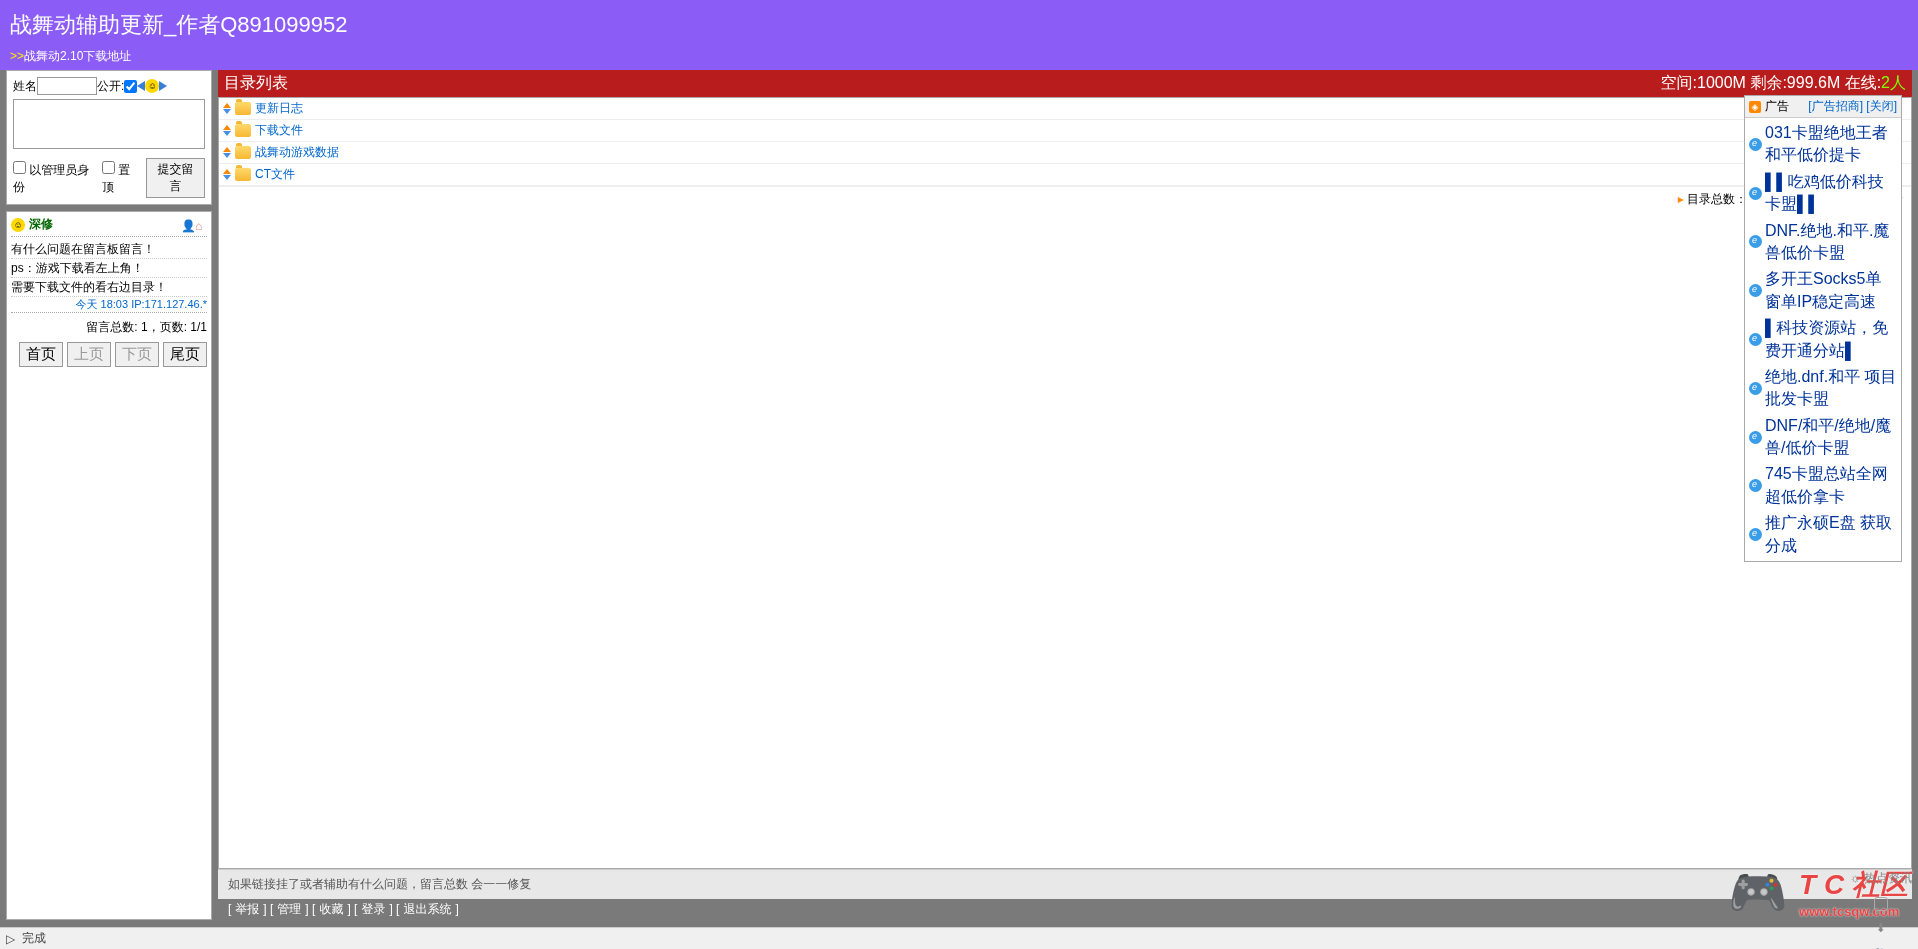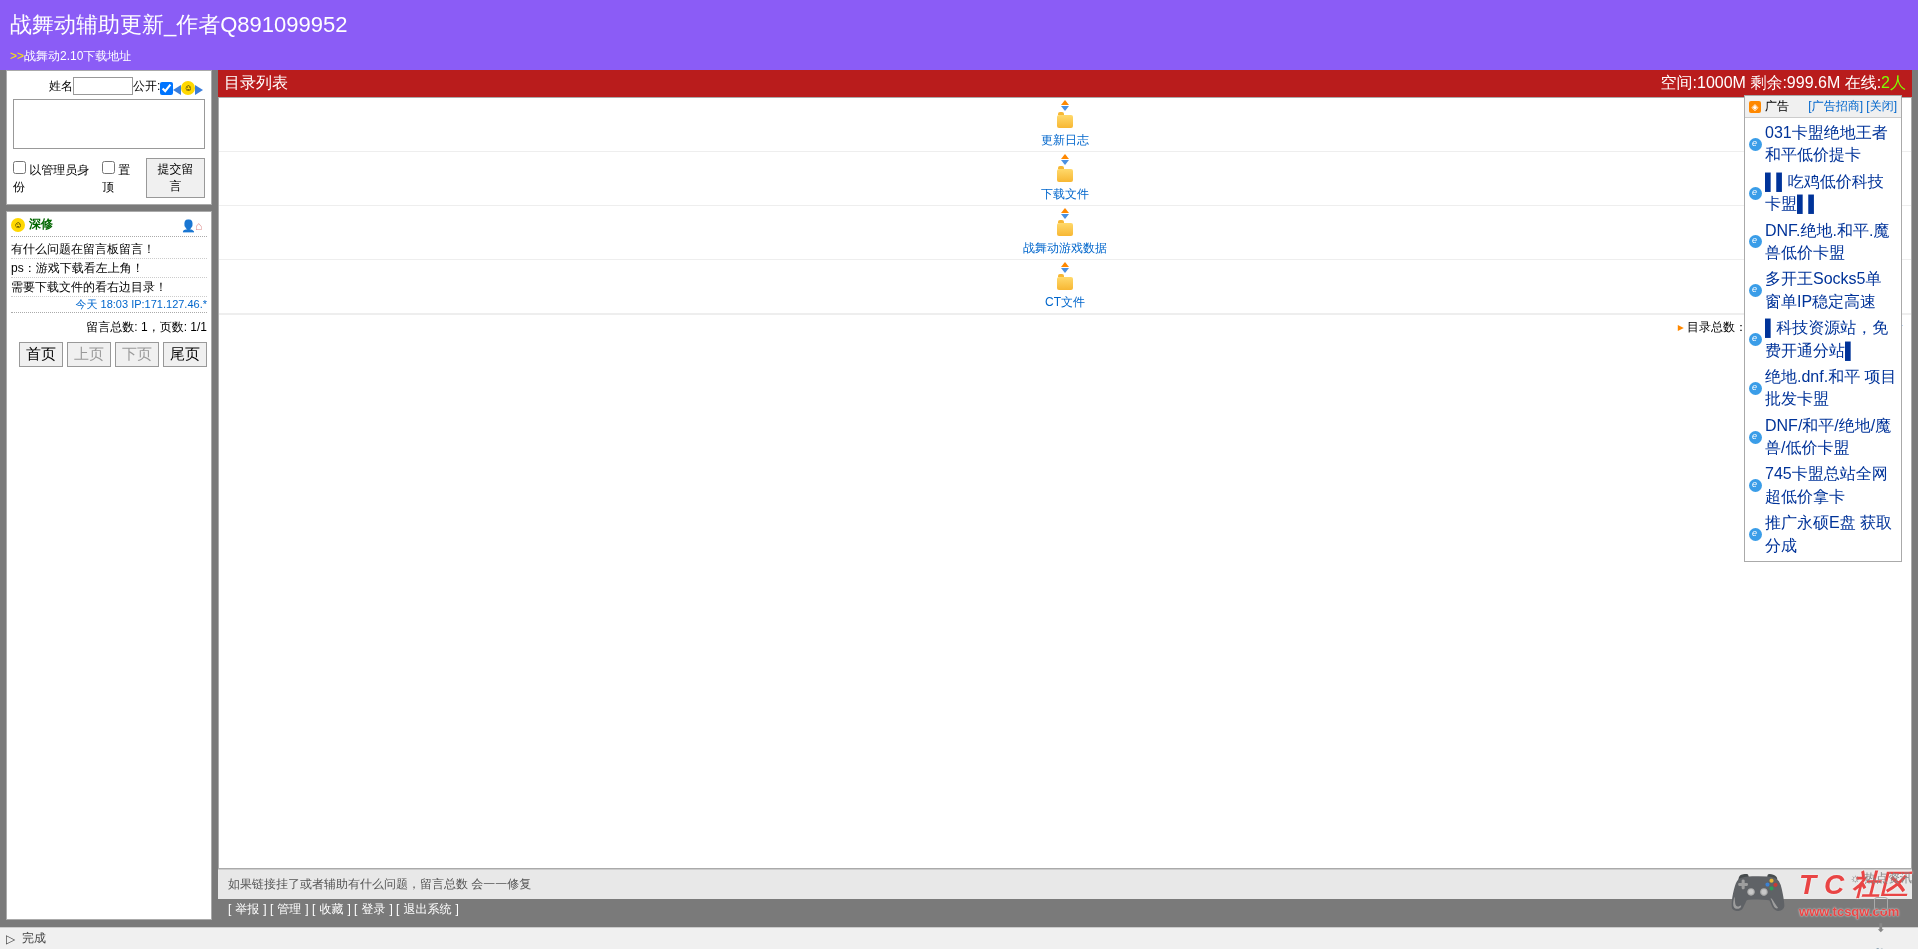--- a/index.html
+++ b/index.html
@@ -22,7 +22,7 @@
 .tab.admin { color: #f00; }
 
 .msg-form { background: #fff; border: 1px solid #aaa; padding: 6px; }
-.form-row { display: flex; align-items: flex-end; gap: 0; margin-bottom: 4px; font-size: 12px; margin-left: 36px; }
+.form-row { display: flex; align-items: center; gap: 0; margin-bottom: 4px; font-size: 12px; }
 .form-row input[type="text"] { border: 1px solid #999; height: 18px; width: 60px; }
 .form-row input[type="checkbox"] { }
 .tri { width: 0; height: 0; display: inline-block; }

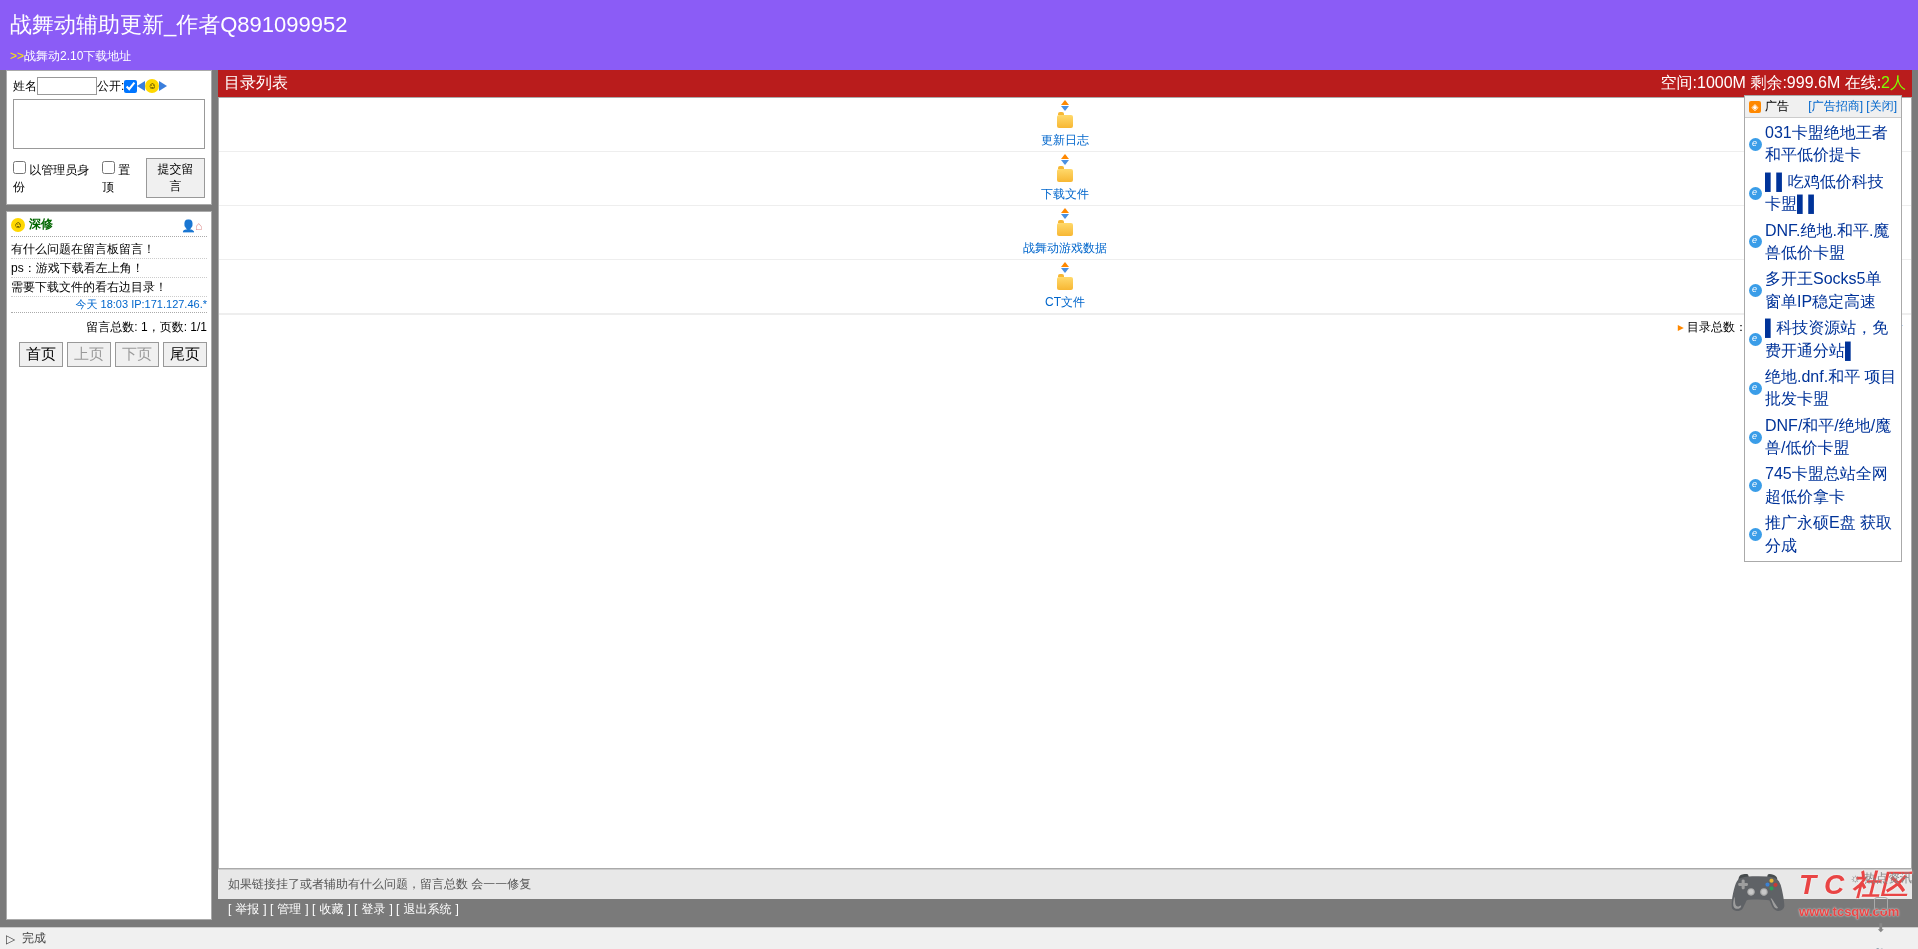--- a/index.html
+++ b/index.html
@@ -53,7 +53,7 @@
 .list-header .online { color: #7fff00; }
 
 .file-list { background: #fff; border: 1px solid #aaa; flex: 1; position: relative; }
-.file-row { display: flex; align-items: center; gap: 4px; padding: 2px 4px; border-bottom: 1px solid #eee; font-size: 12px; flex-direction: column; }
+.file-row { display: flex; align-items: center; gap: 4px; padding: 2px 4px; border-bottom: 1px solid #eee; font-size: 12px; }
 .sort-icon { display: inline-flex; flex-direction: column; gap: 1px; align-items: center; }
 .sort-icon::before { content: ""; border-left: 4px solid transparent; border-right: 4px solid transparent; border-bottom: 5px solid #ff8800; }
 .sort-icon::after { content: ""; border-left: 4px solid transparent; border-right: 4px solid transparent; border-top: 5px solid #4a90e2; }

